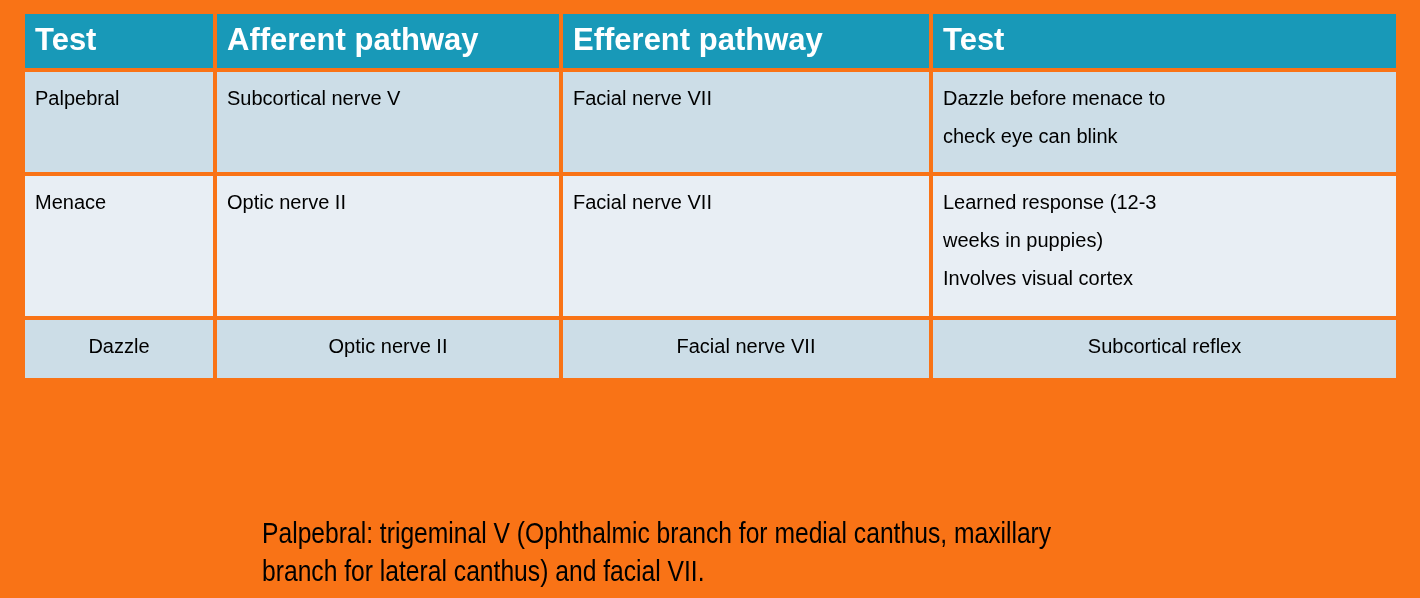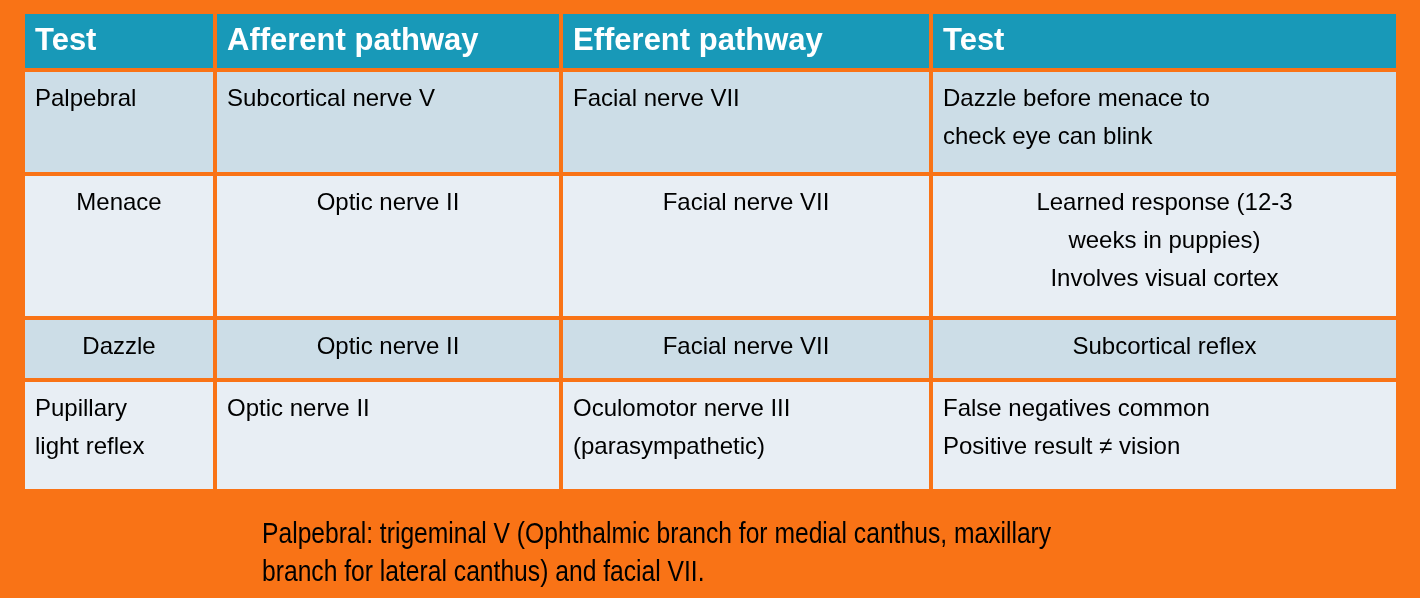--- a/index.html
+++ b/index.html
@@ -48,7 +48,7 @@
   }
   tbody td {
     color: var(--body-text, #000000);
-    font-size: 24px;
+    font-size: 20px;
     line-height: 38px;
     vertical-align: top;
     padding-top: 7px;

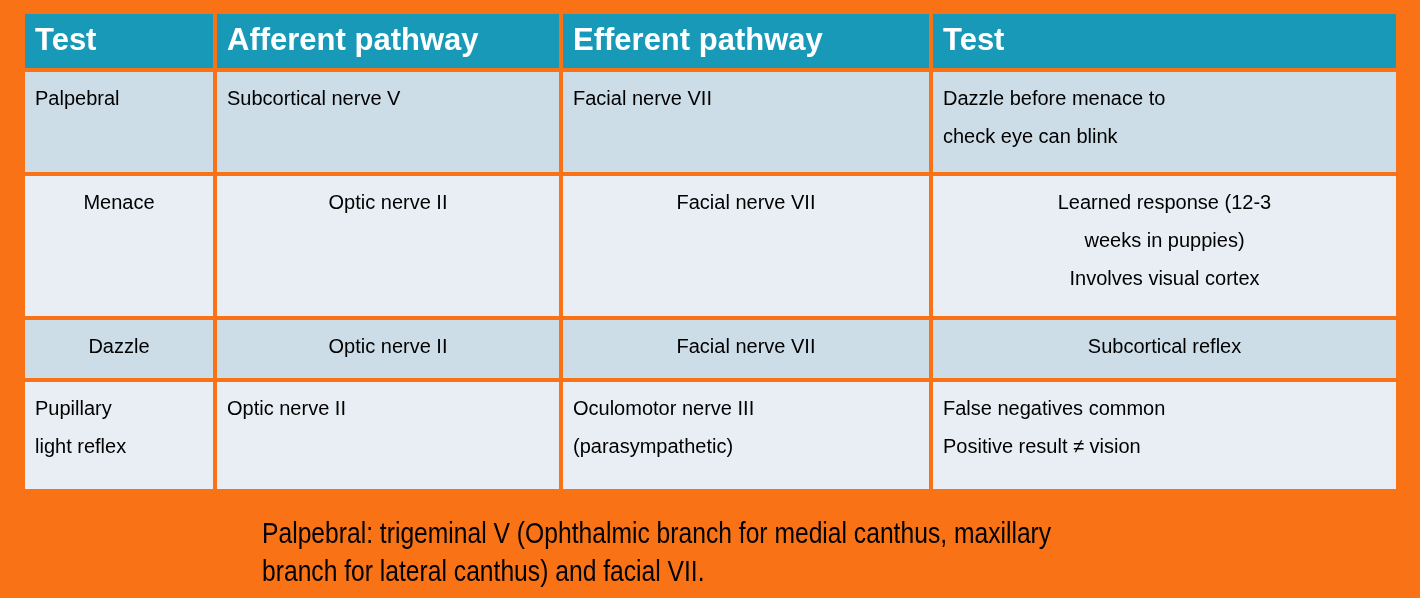--- a/index.html
+++ b/index.html
@@ -57,7 +57,7 @@
   tbody tr.band-light td { background: var(--row-light, #E8EEF4); }
 
   tbody tr:nth-child(1) td { height: 89px; }
-  tbody tr:nth-child(2) td { height: 129px; text-align: center; }
+  tbody tr:nth-child(2) td { height: 129px; }
   tbody tr:nth-child(3) td { height: 47px; text-align: center; }
   tbody tr:nth-child(4) td { height: 96px; }
 

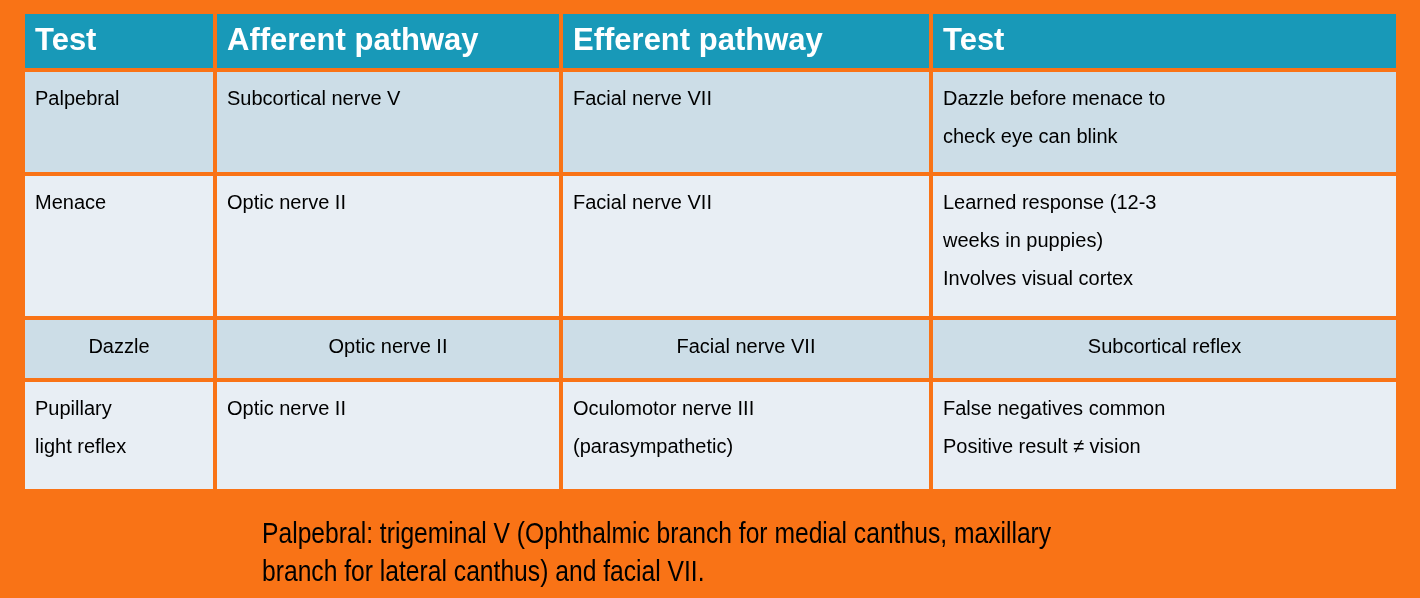--- a/index.html
+++ b/index.html
@@ -115,15 +115,6 @@
           <td>Facial nerve VII</td>
           <td>Subcortical reflex</td>
         </tr>
-        <tr class="band-light">
-          <td>Pupillary
-light reflex</td>
-          <td>Optic nerve II</td>
-          <td>Oculomotor nerve III
-(parasympathetic)</td>
-          <td>False negatives common
-Positive result ≠ vision</td>
-        </tr>
       </tbody>
   </table>
 

